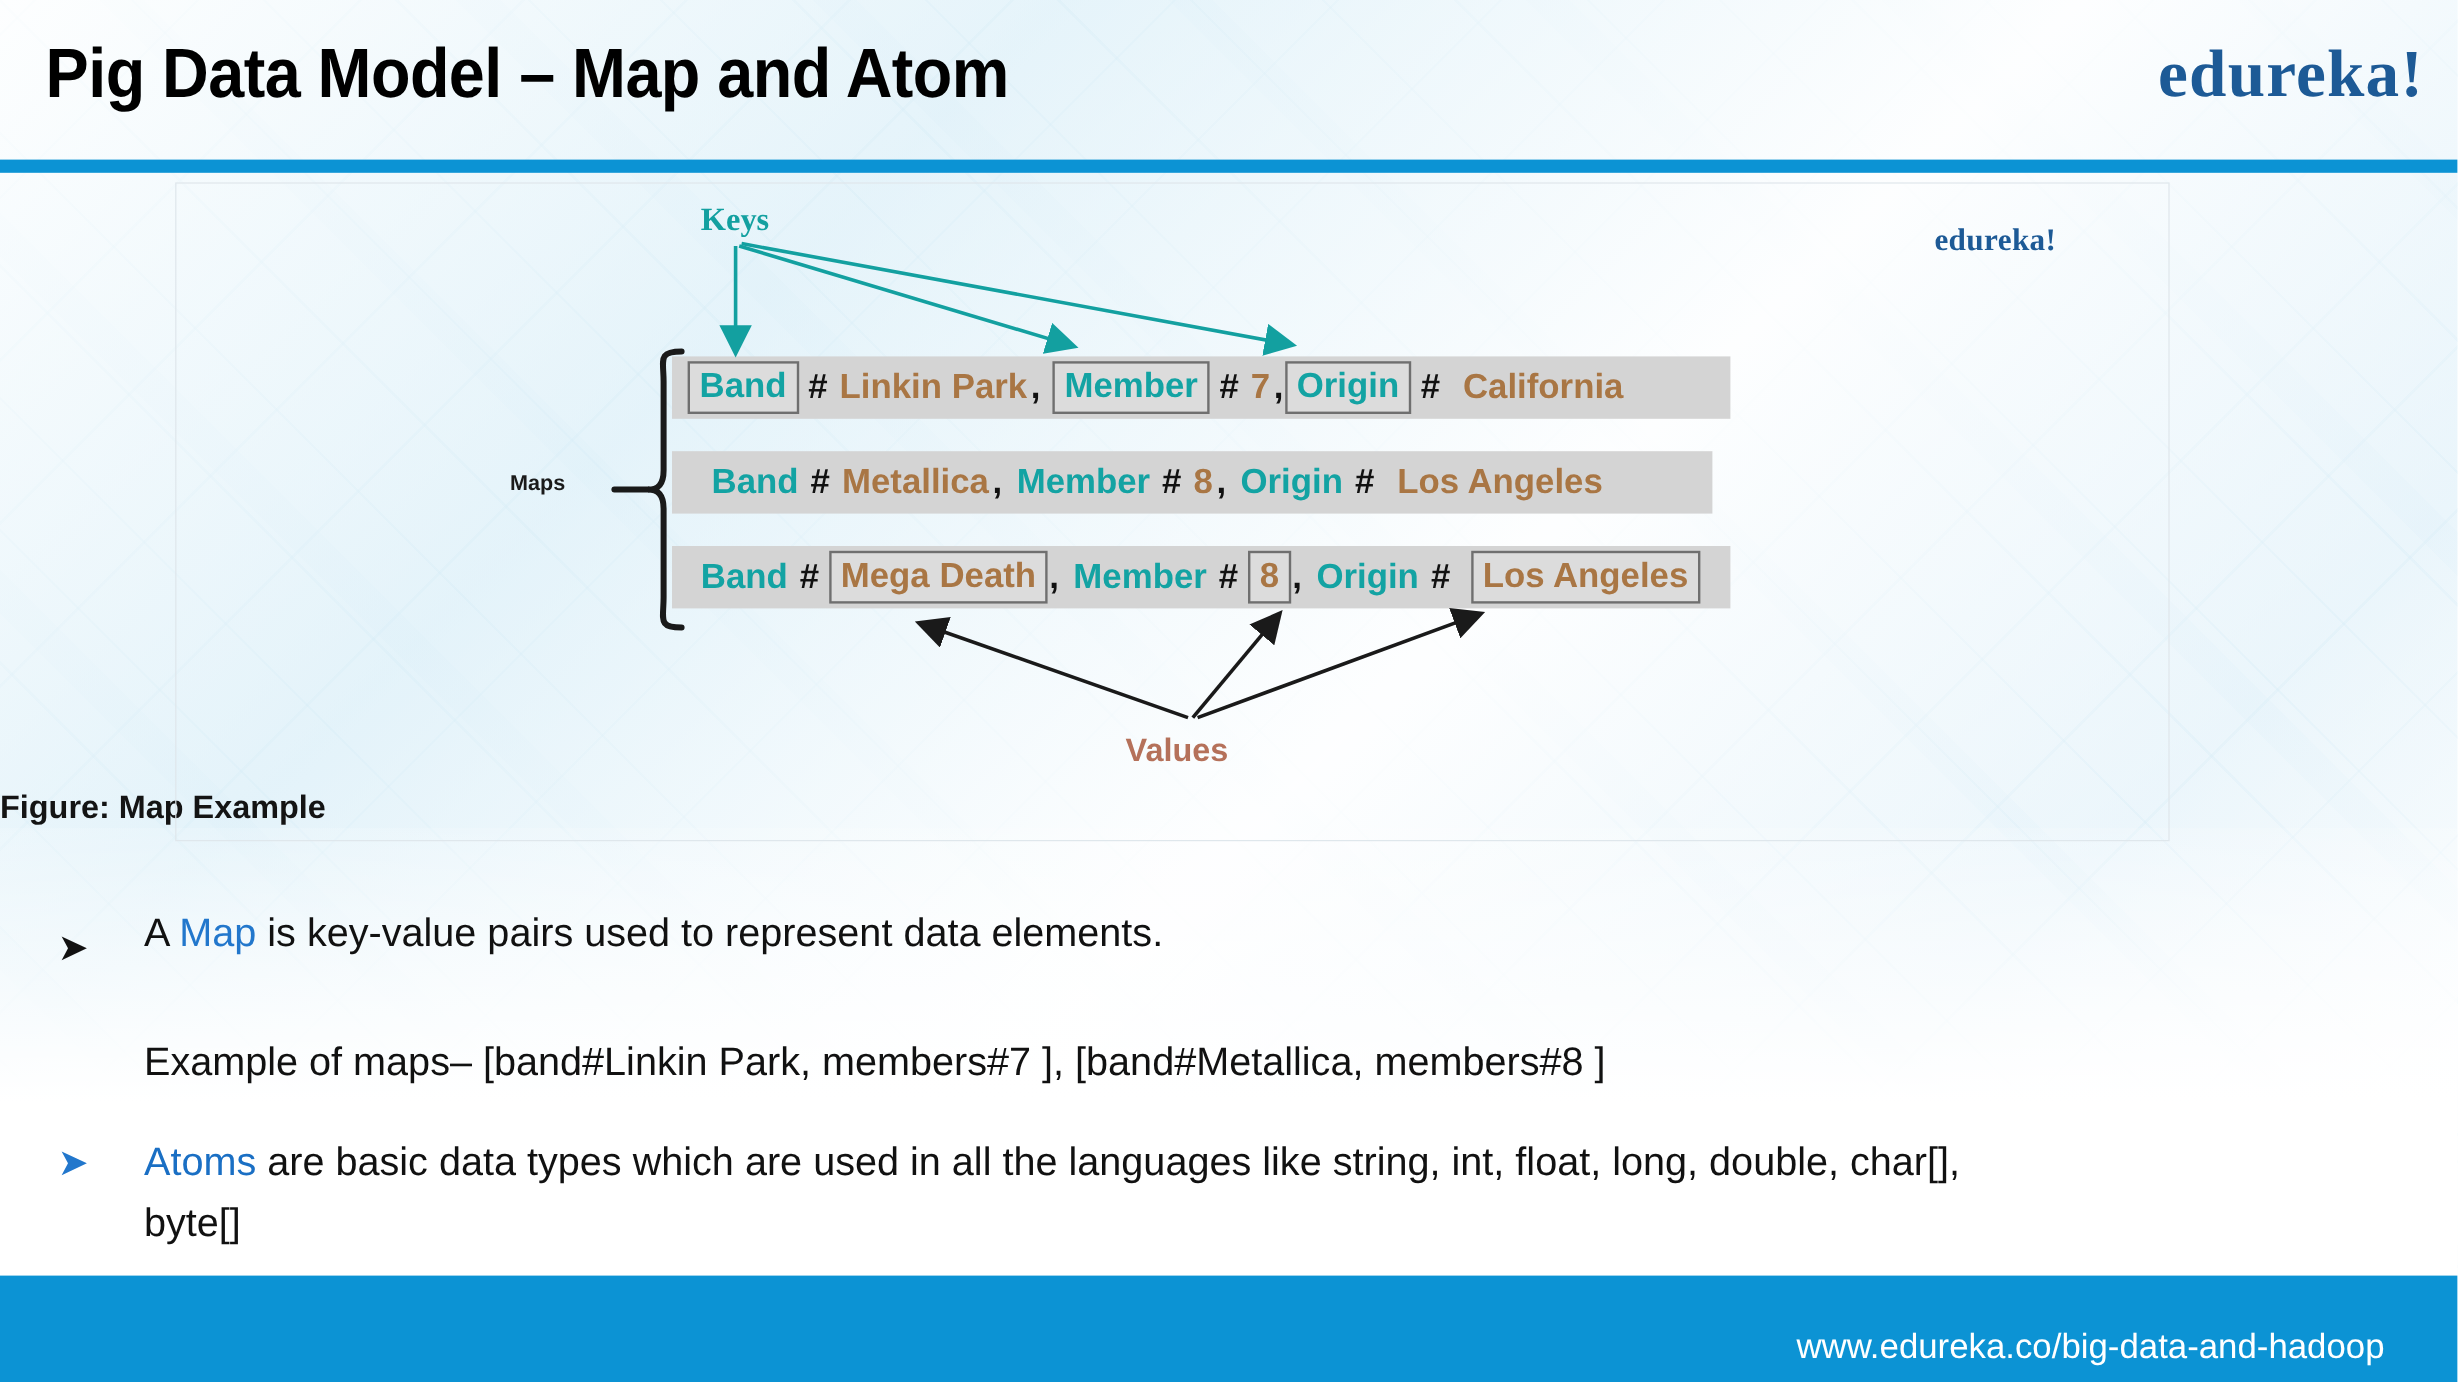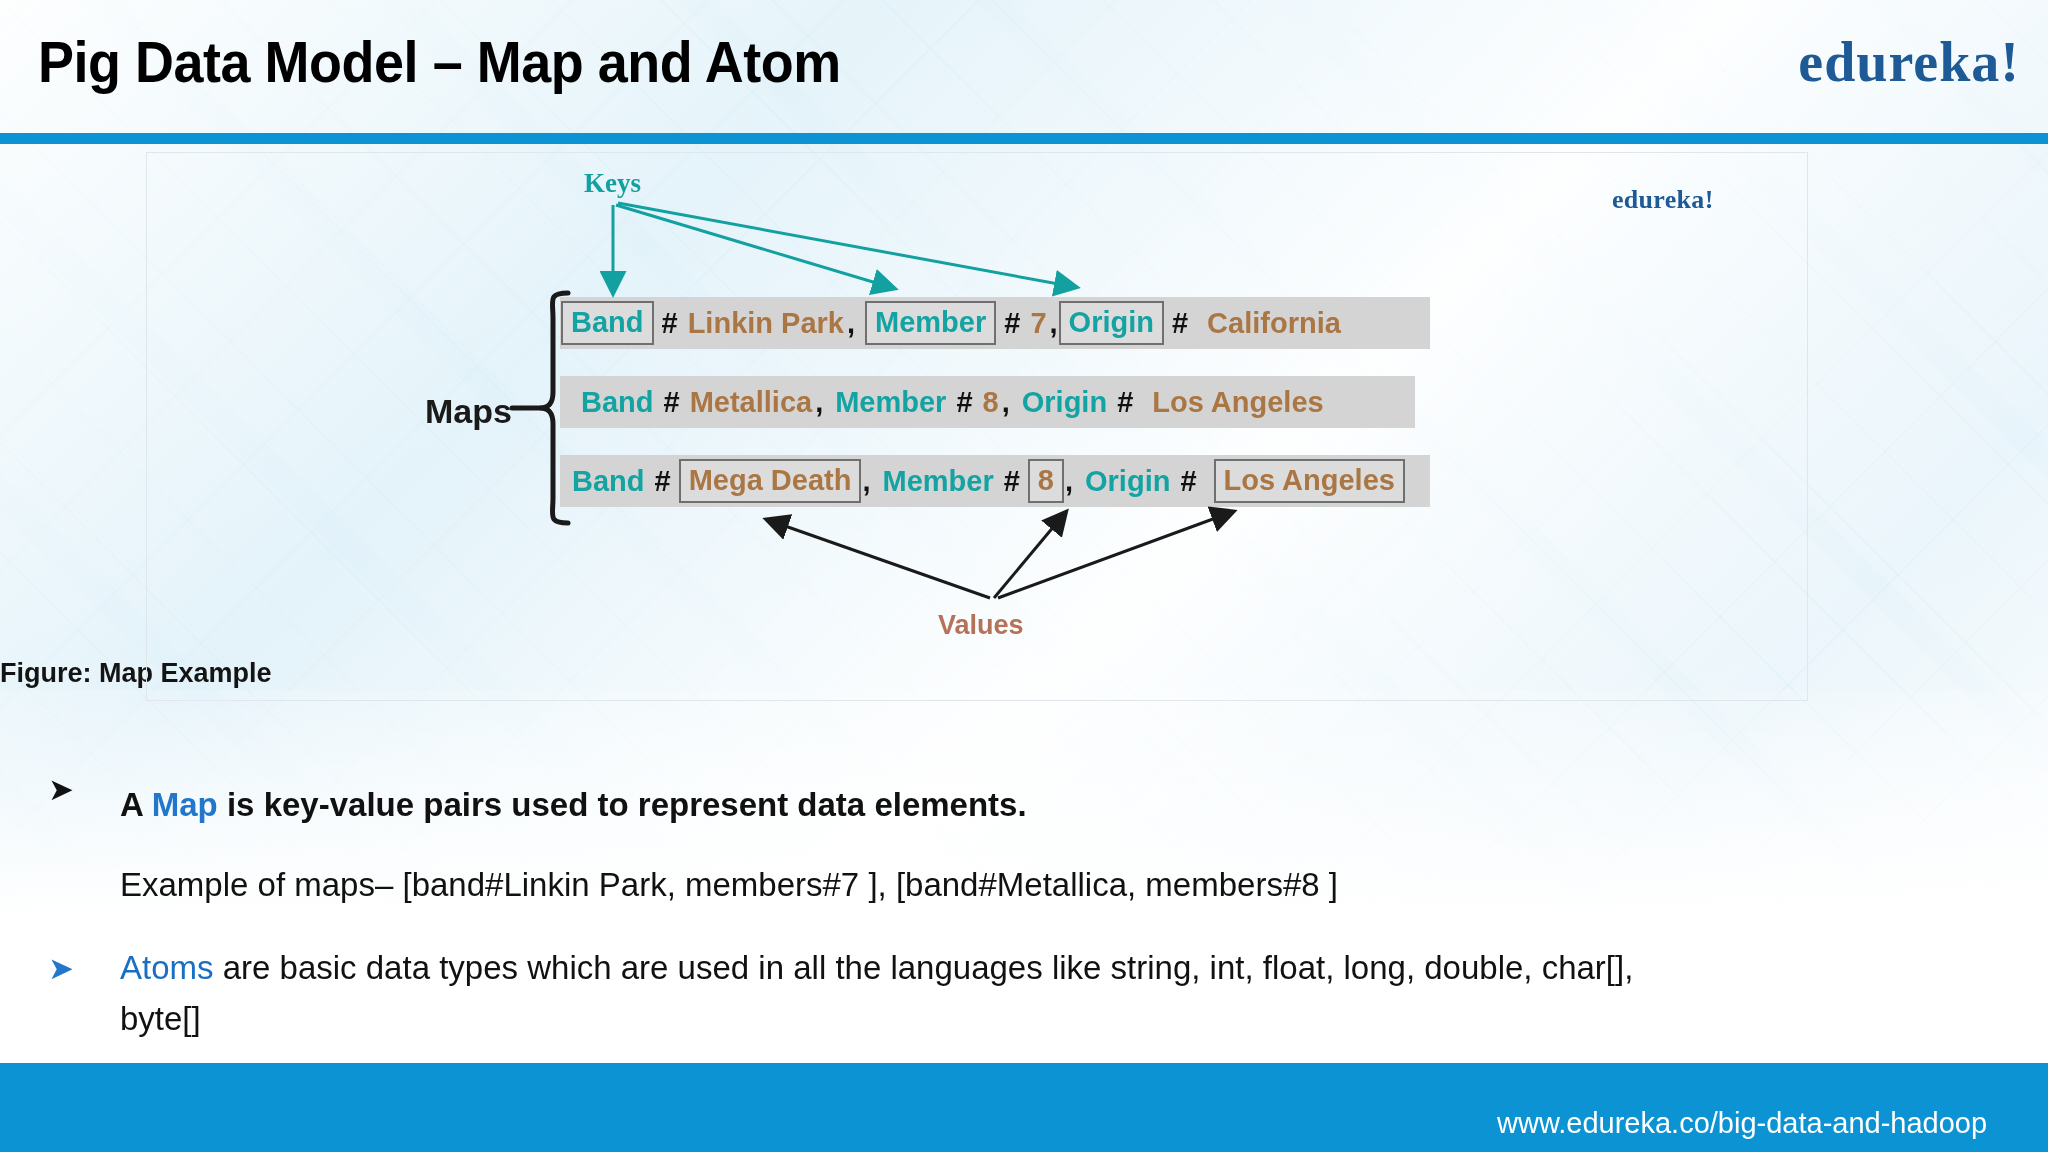--- a/index.html
+++ b/index.html
@@ -73,6 +73,7 @@
     display:flex;align-items:center;
     font-size:29px;font-weight:bold;white-space:nowrap;
     font-family:"Liberation Sans Narrow","Liberation Sans",sans-serif;
+    padding-left:12px;
   }
   .row1{left:560px;top:297px;width:870px;}
   .row2{left:560px;top:376px;width:855px;}

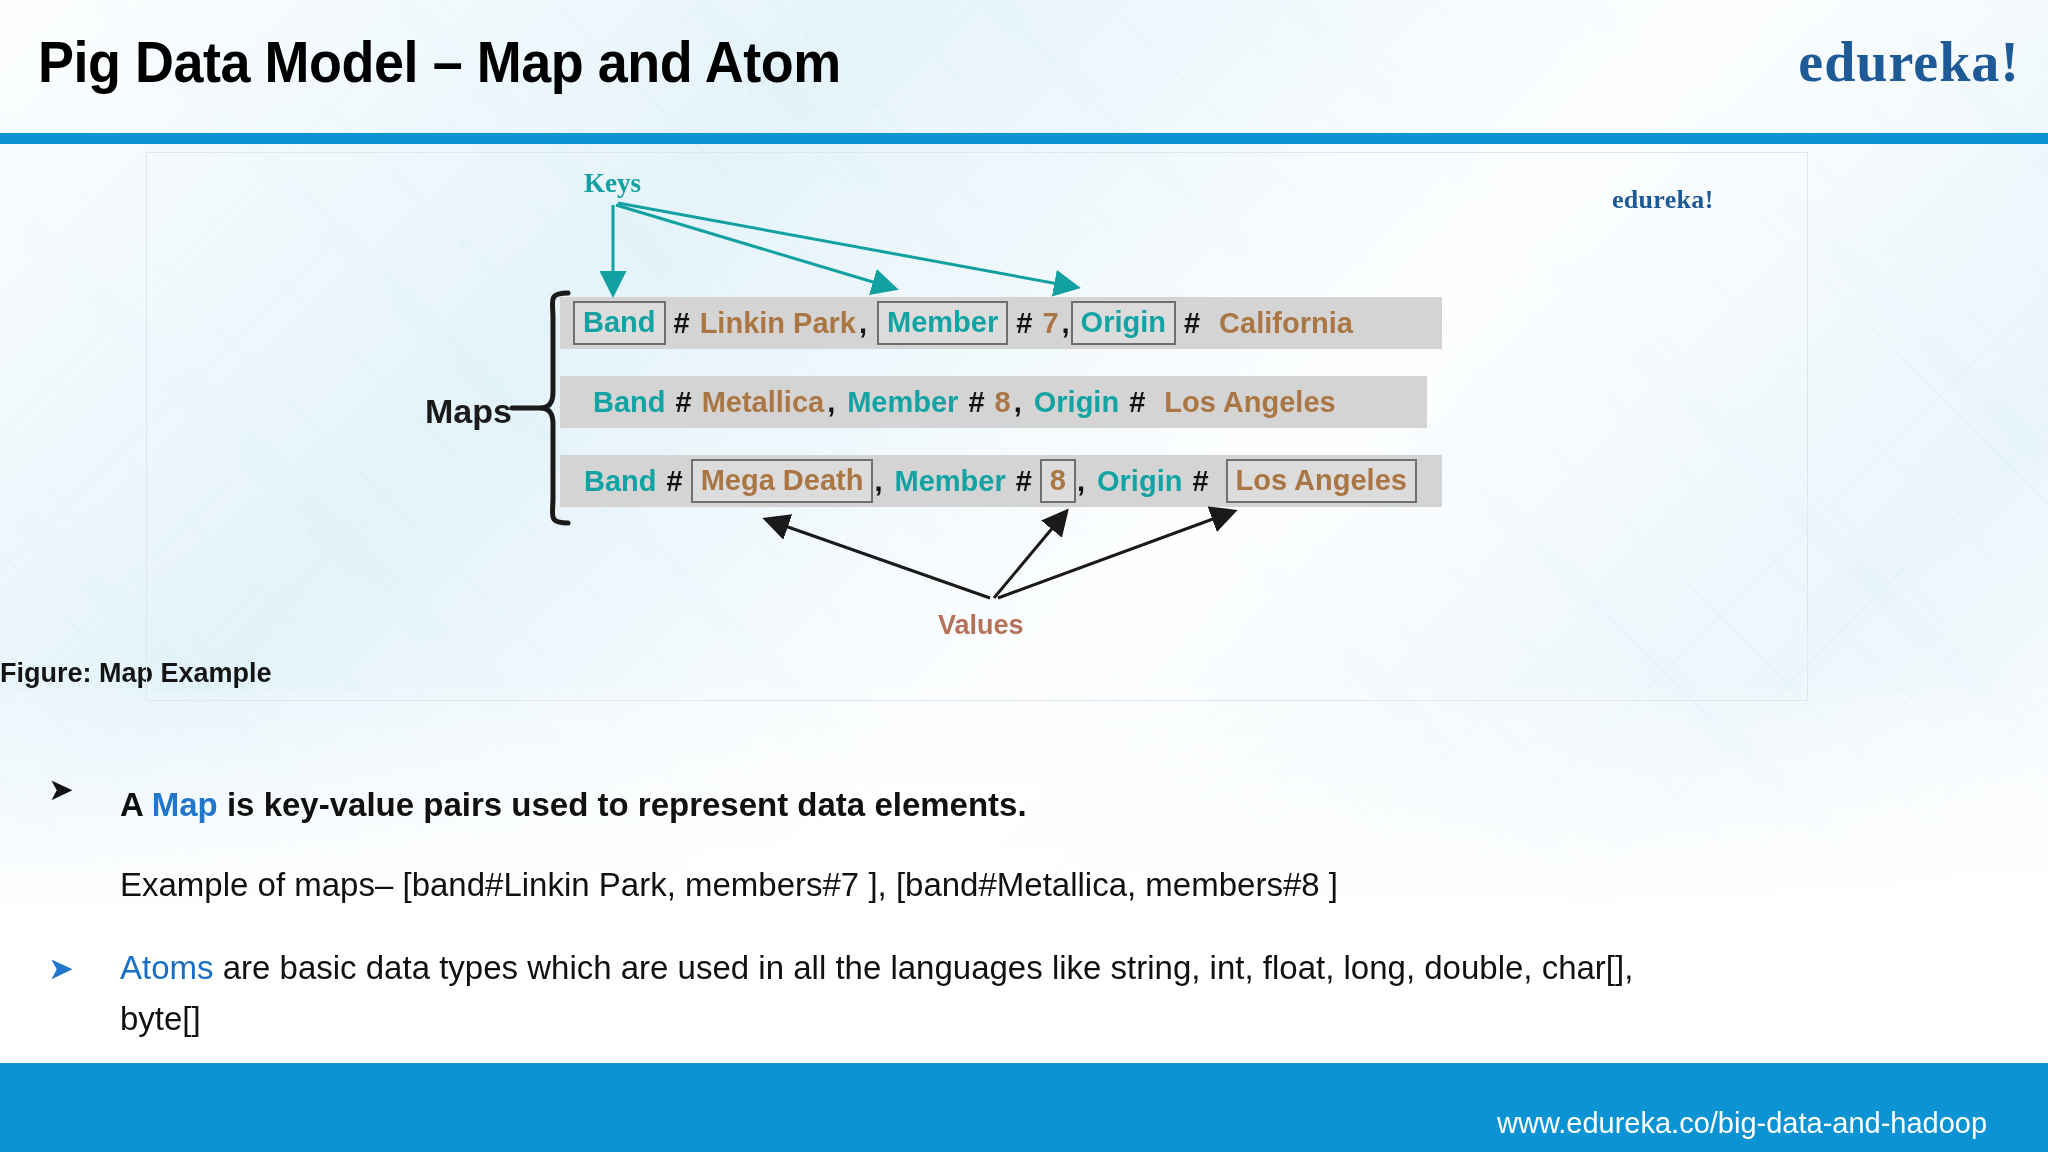--- a/index.html
+++ b/index.html
@@ -61,7 +61,7 @@
   }
   .maps-label{
     position:absolute;left:425px;top:392px;
-    font-size:34px;font-weight:bold;color:#1a1a1a;
+    font-size:18px;font-weight:bold;color:#1a1a1a;
   }
   .fig-caption{
     position:absolute;left:0;top:658px;width:2048px;text-align:left;

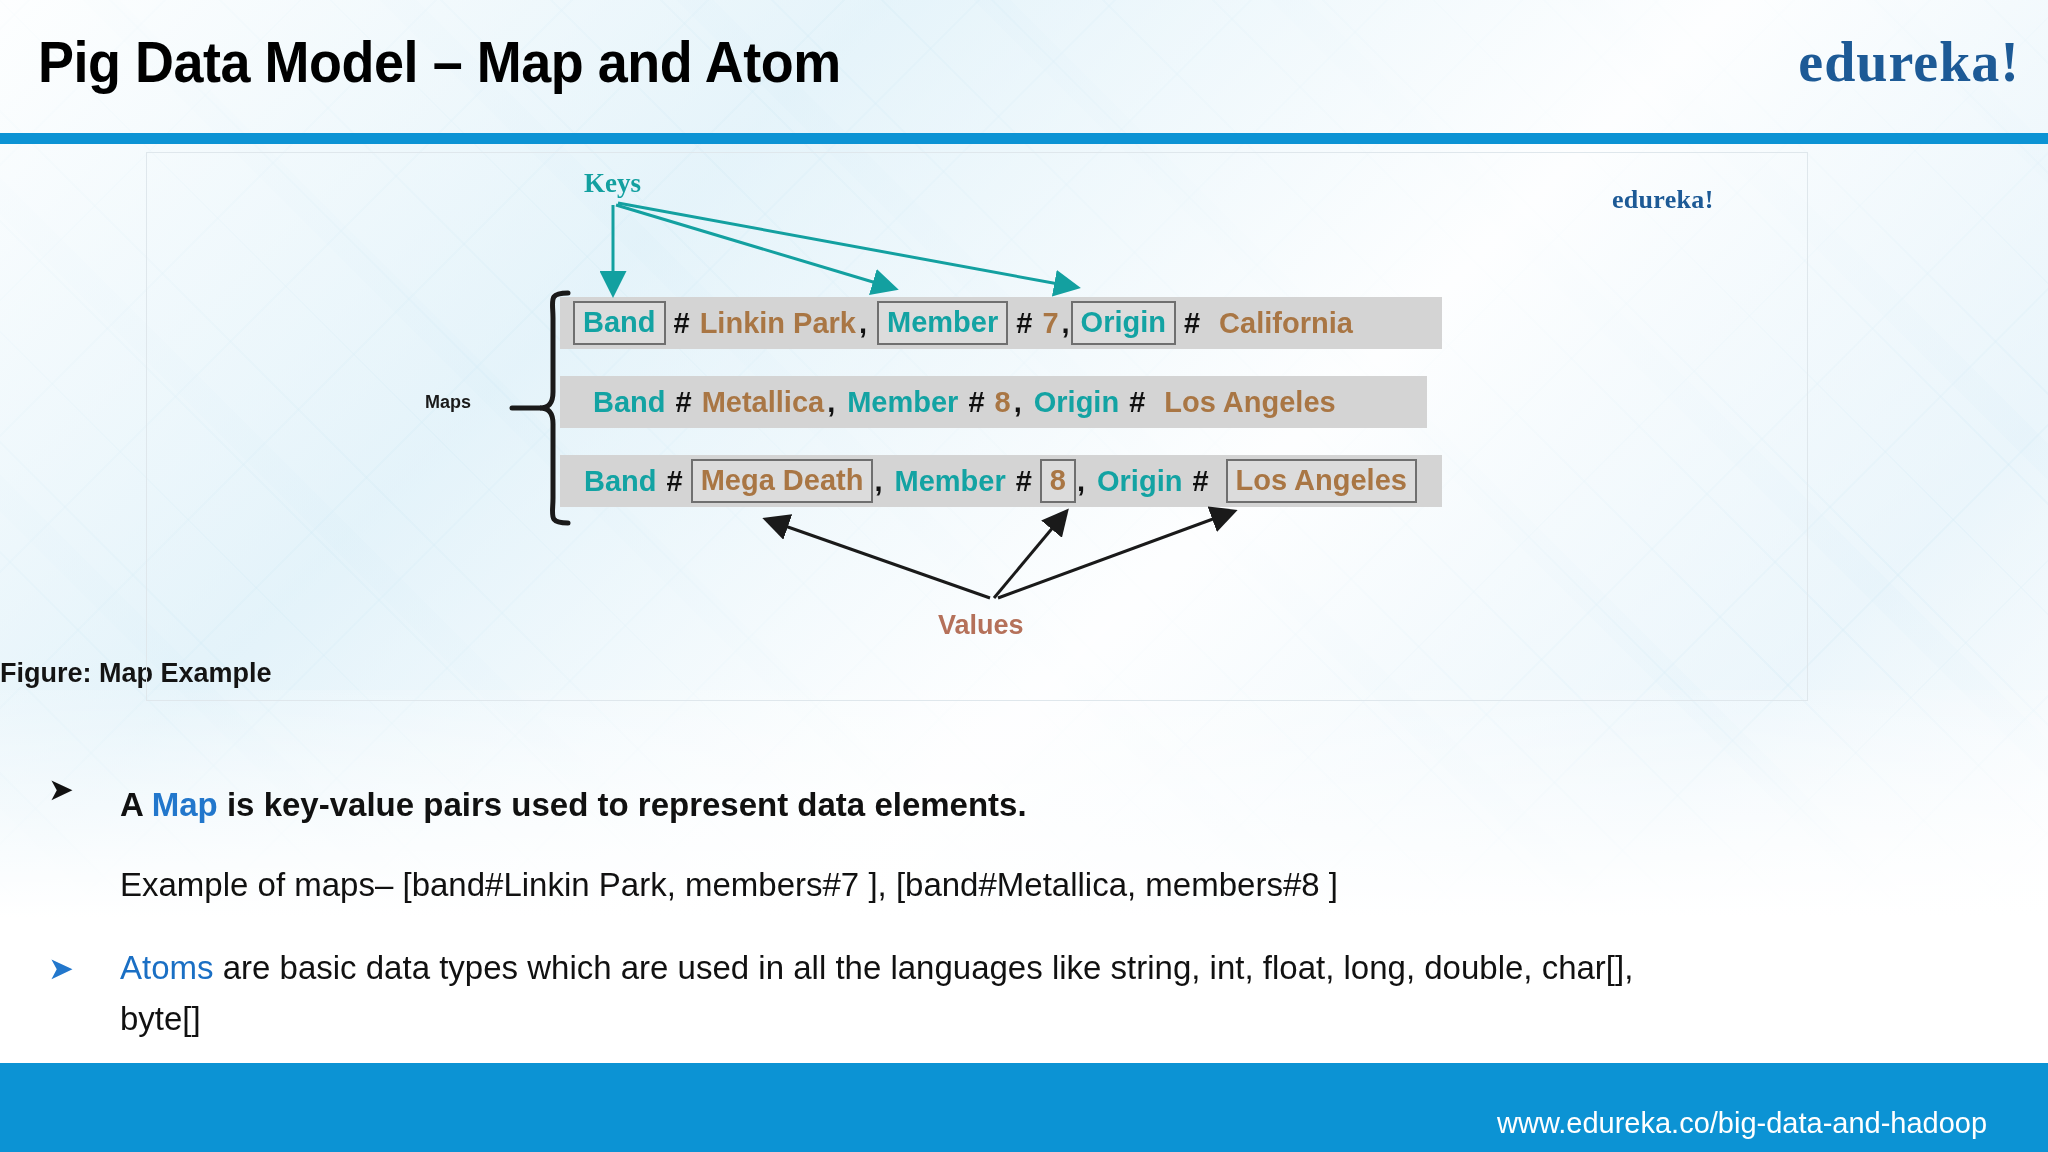--- a/index.html
+++ b/index.html
@@ -217,7 +217,7 @@
 <div class="bullets">
 
   <span class="bmark" style="left:48px;top:34px;color:#111;">➤</span>
-  <div class="bline" style="left:120px;top:44px;font-weight:bold;">
+  <div class="bline" style="left:120px;top:16px;">
     <span>A </span><span class="blue">Map</span><span> is key-value pairs used to represent data elements.</span>
   </div>
 

